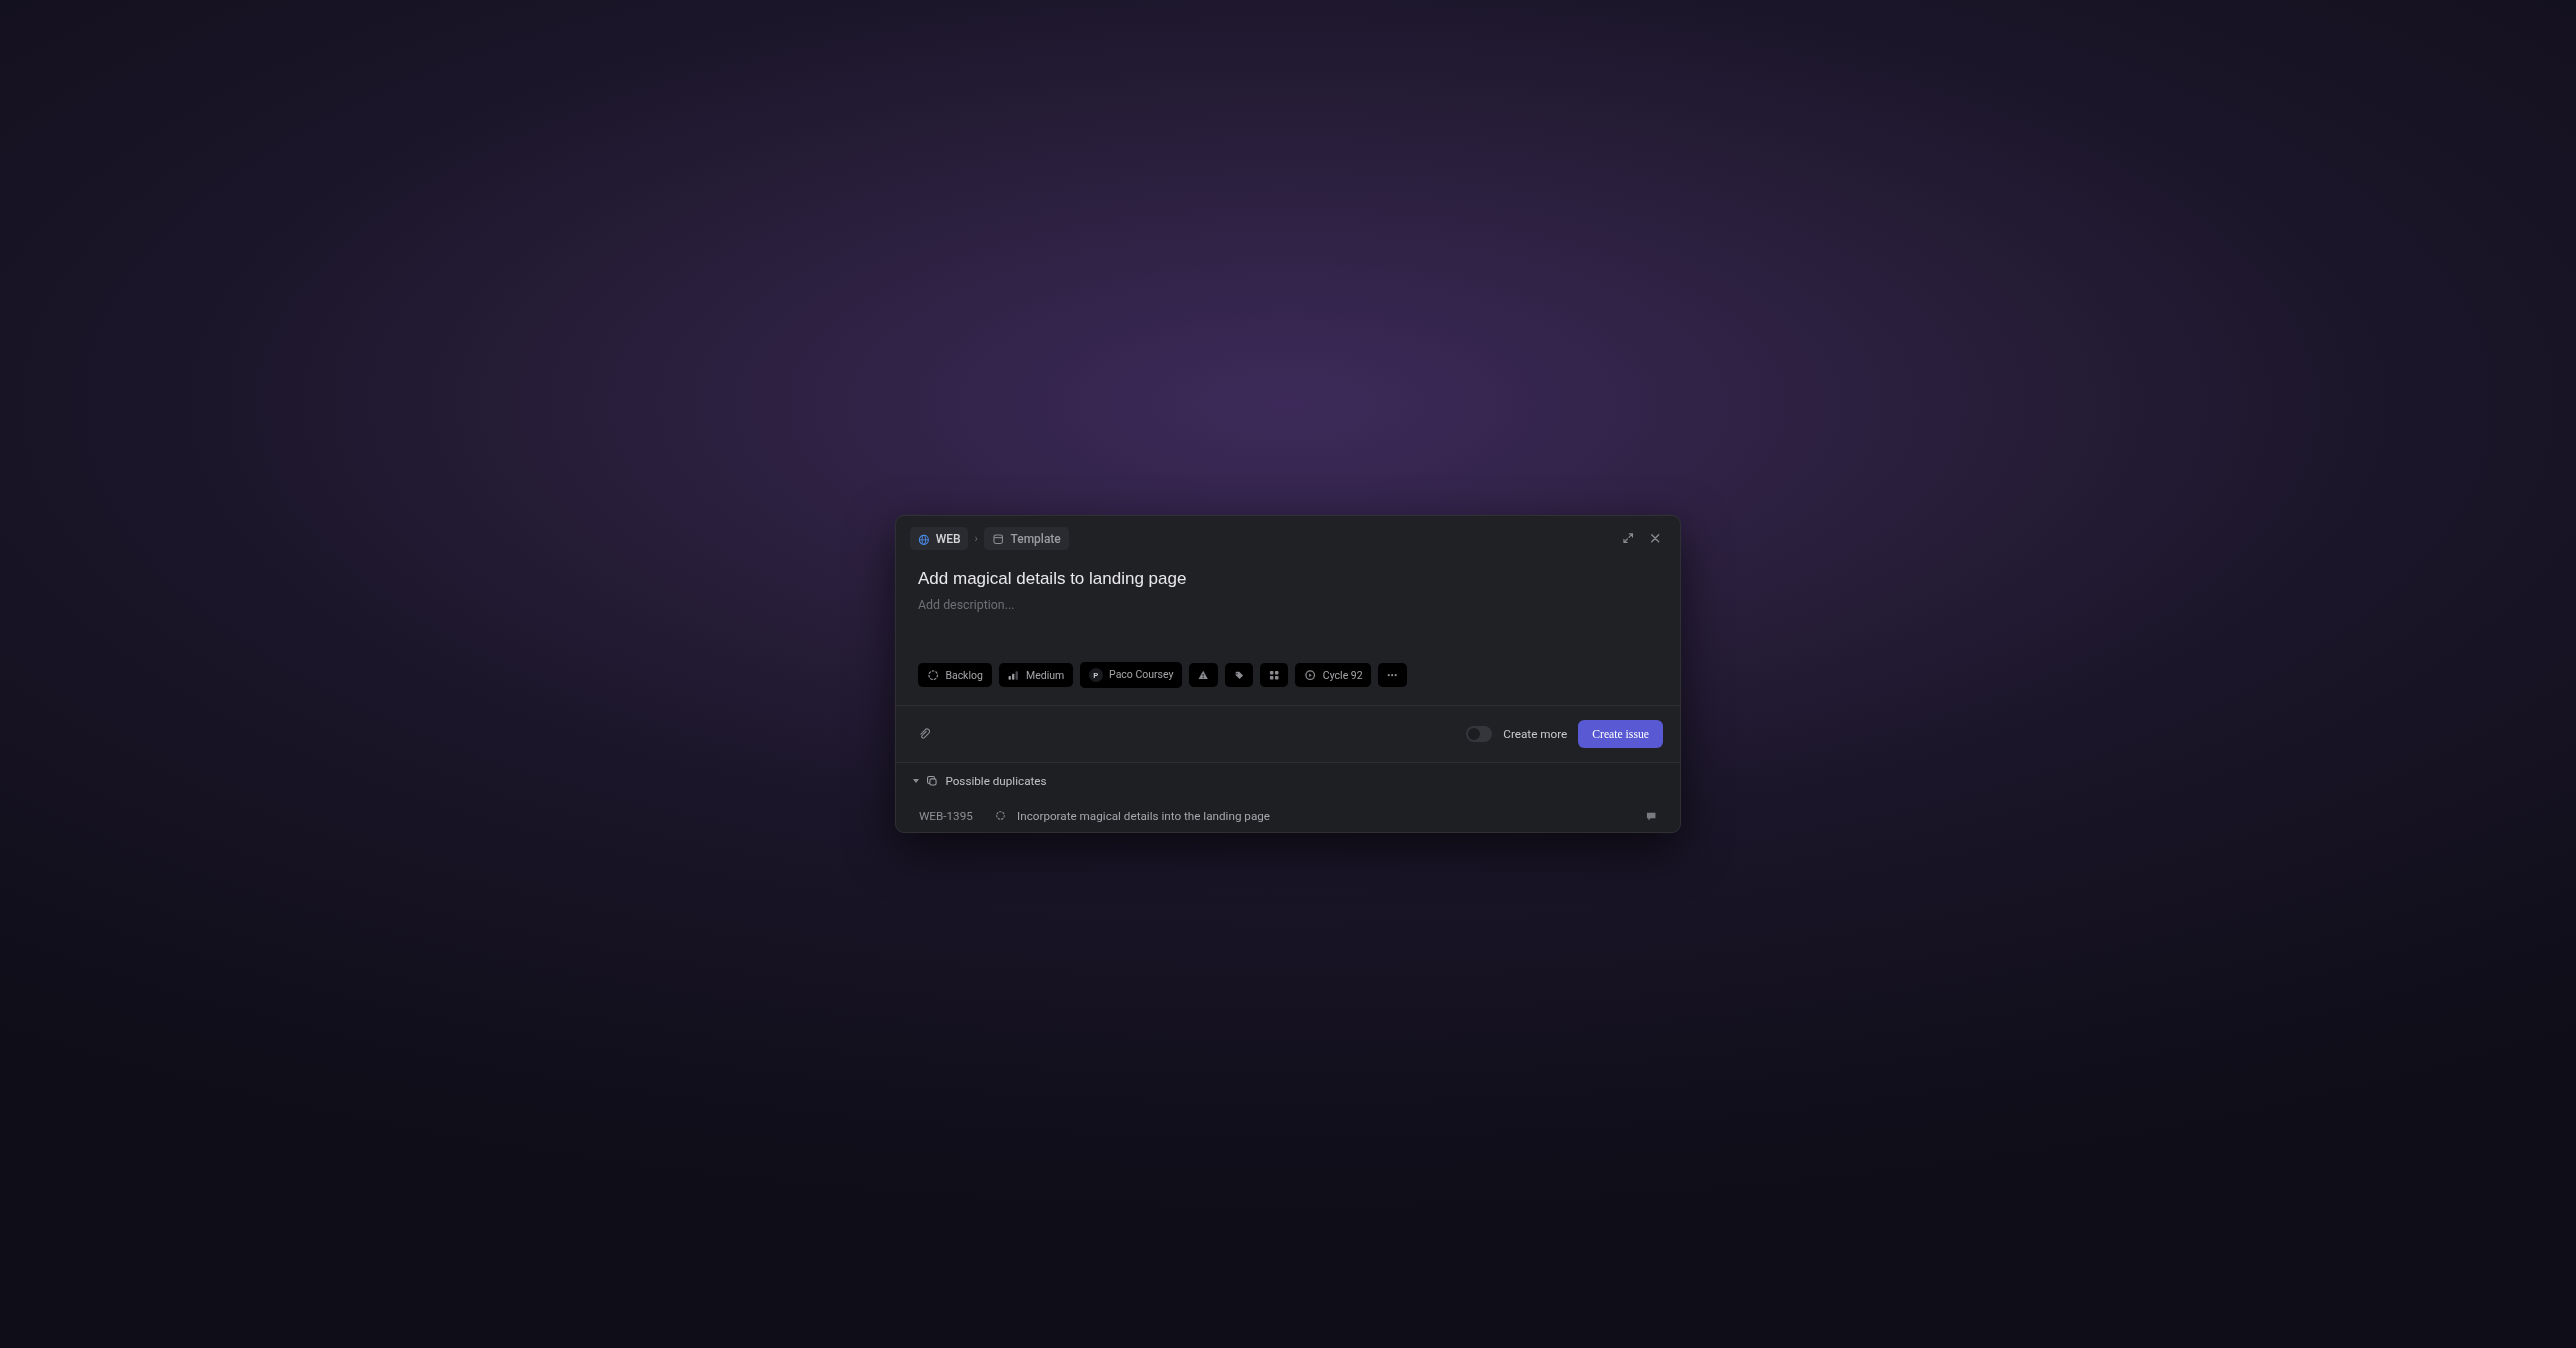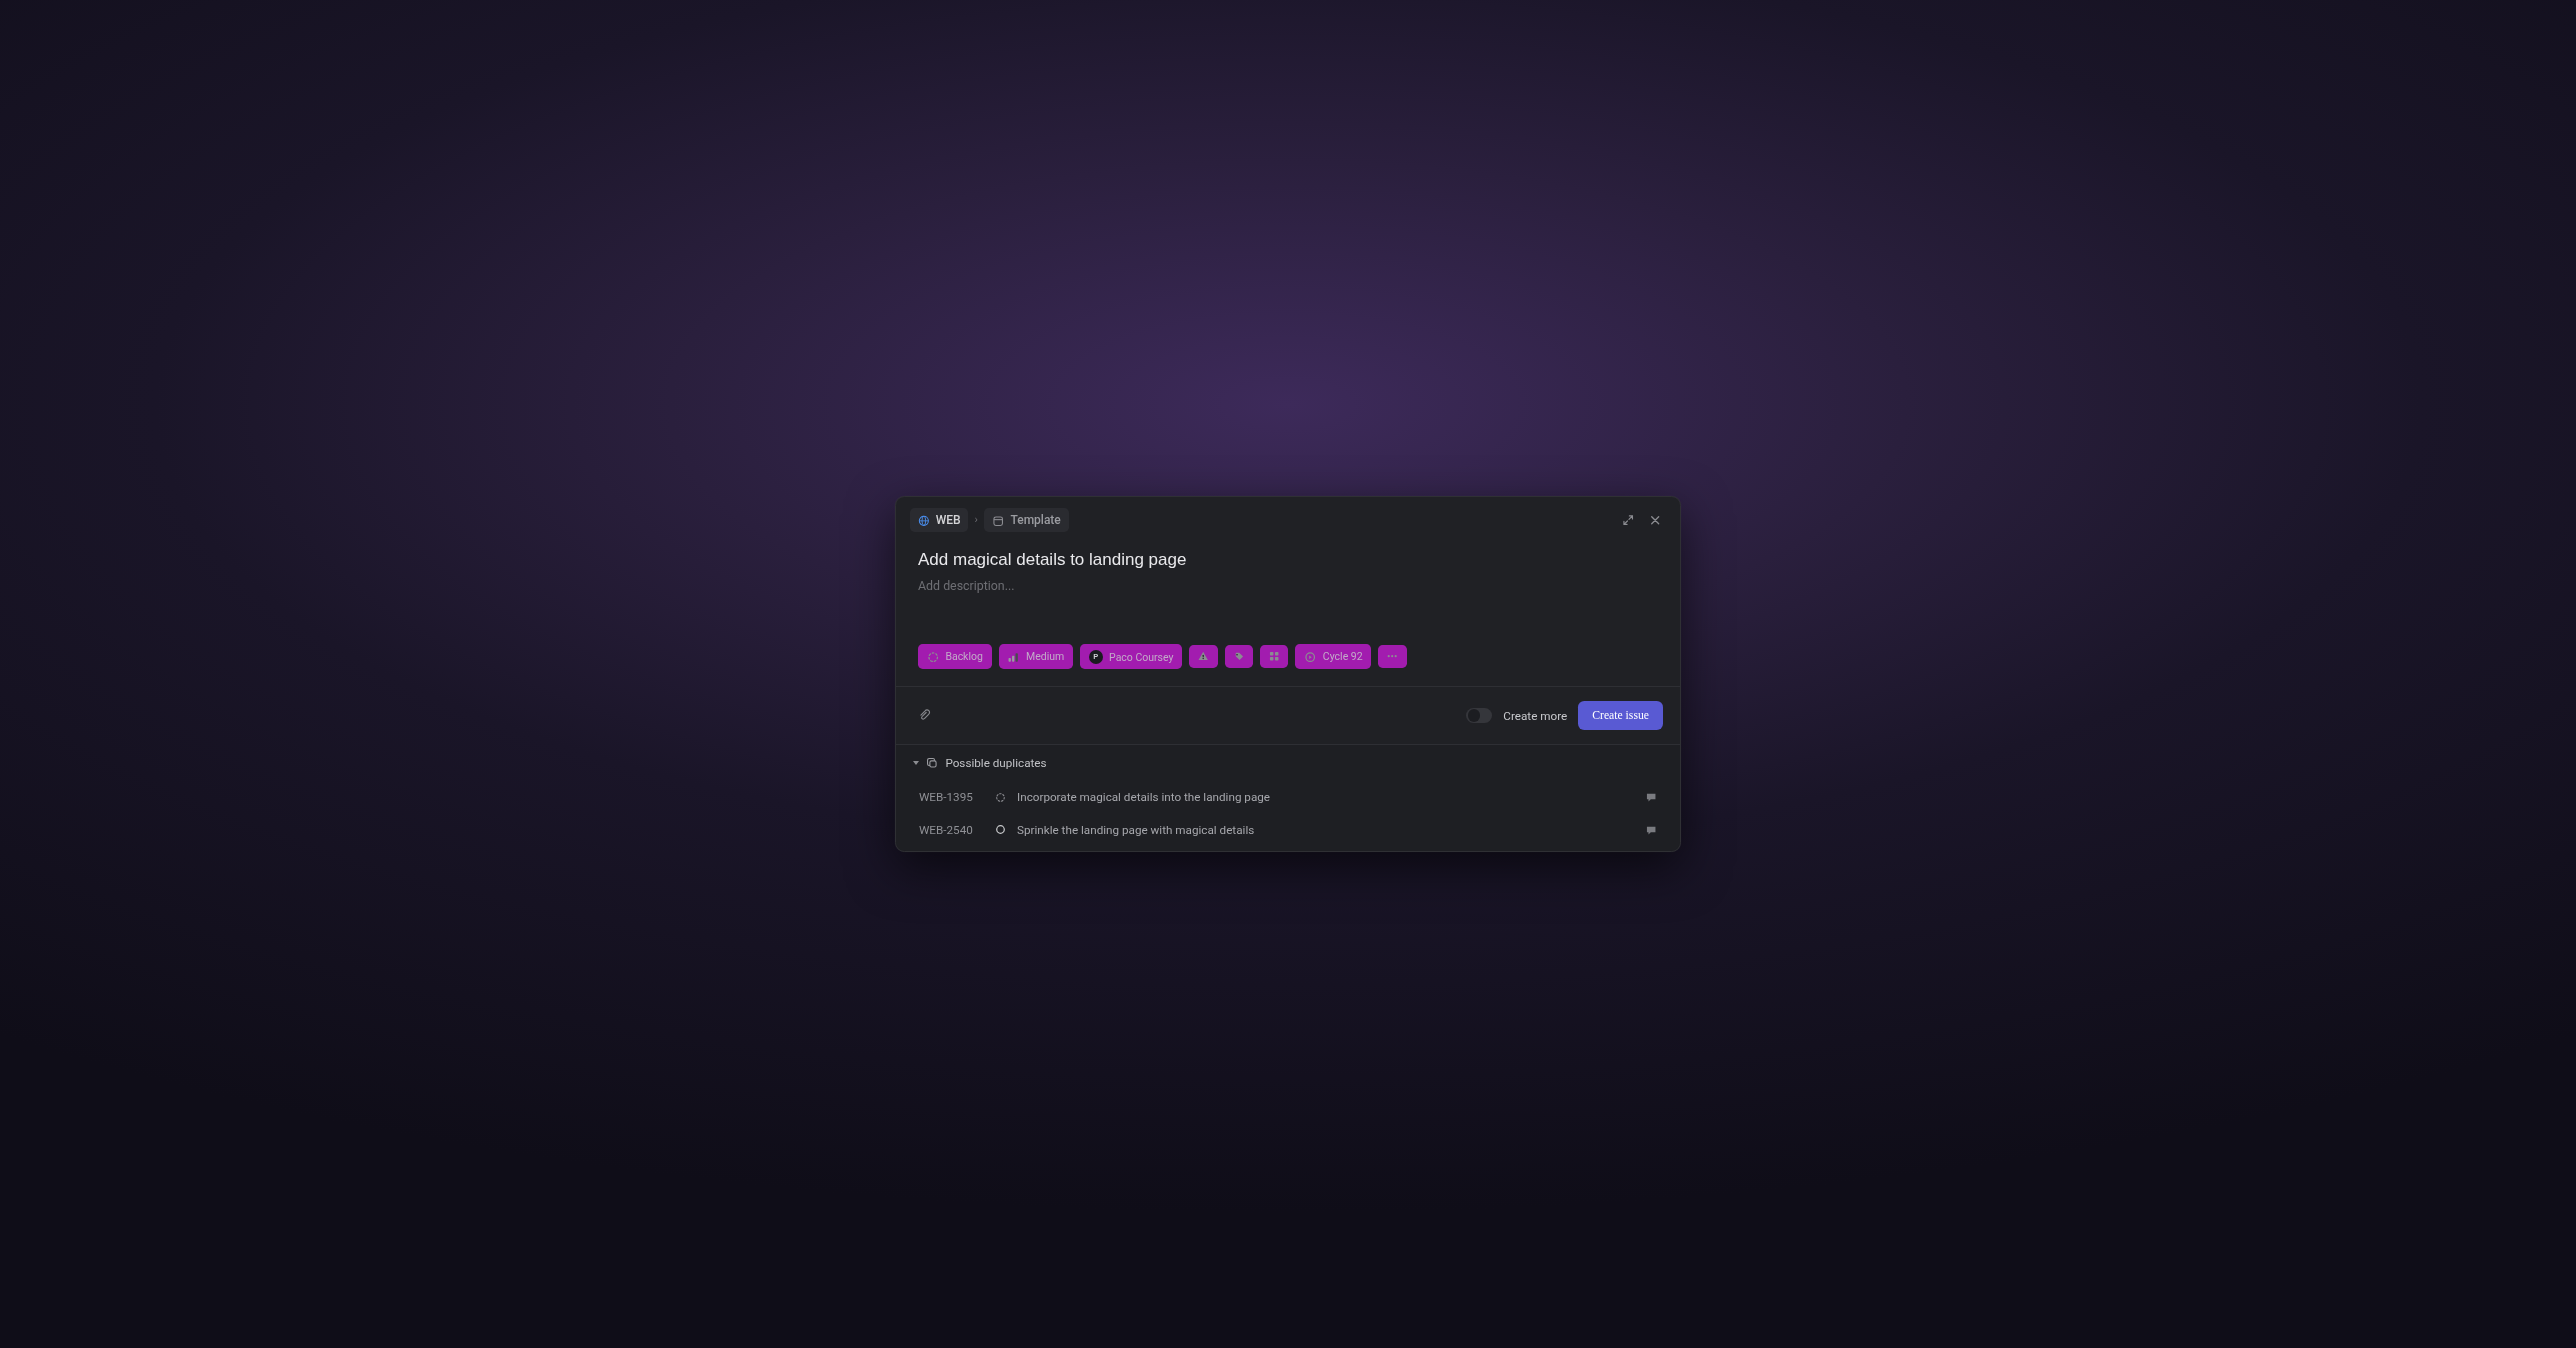--- a/index.html
+++ b/index.html
@@ -80,9 +80,9 @@
   }
   .prop-chip {
     display: inline-flex;
-    align-items: flex-end;
+    align-items: flex-start;
     gap: 6.2px;
-    background: #a21caf;
+    background: #000000;
     padding: 4.7px 7.8px;
     border-radius: 4.7px;
     font-size: 10.5px;

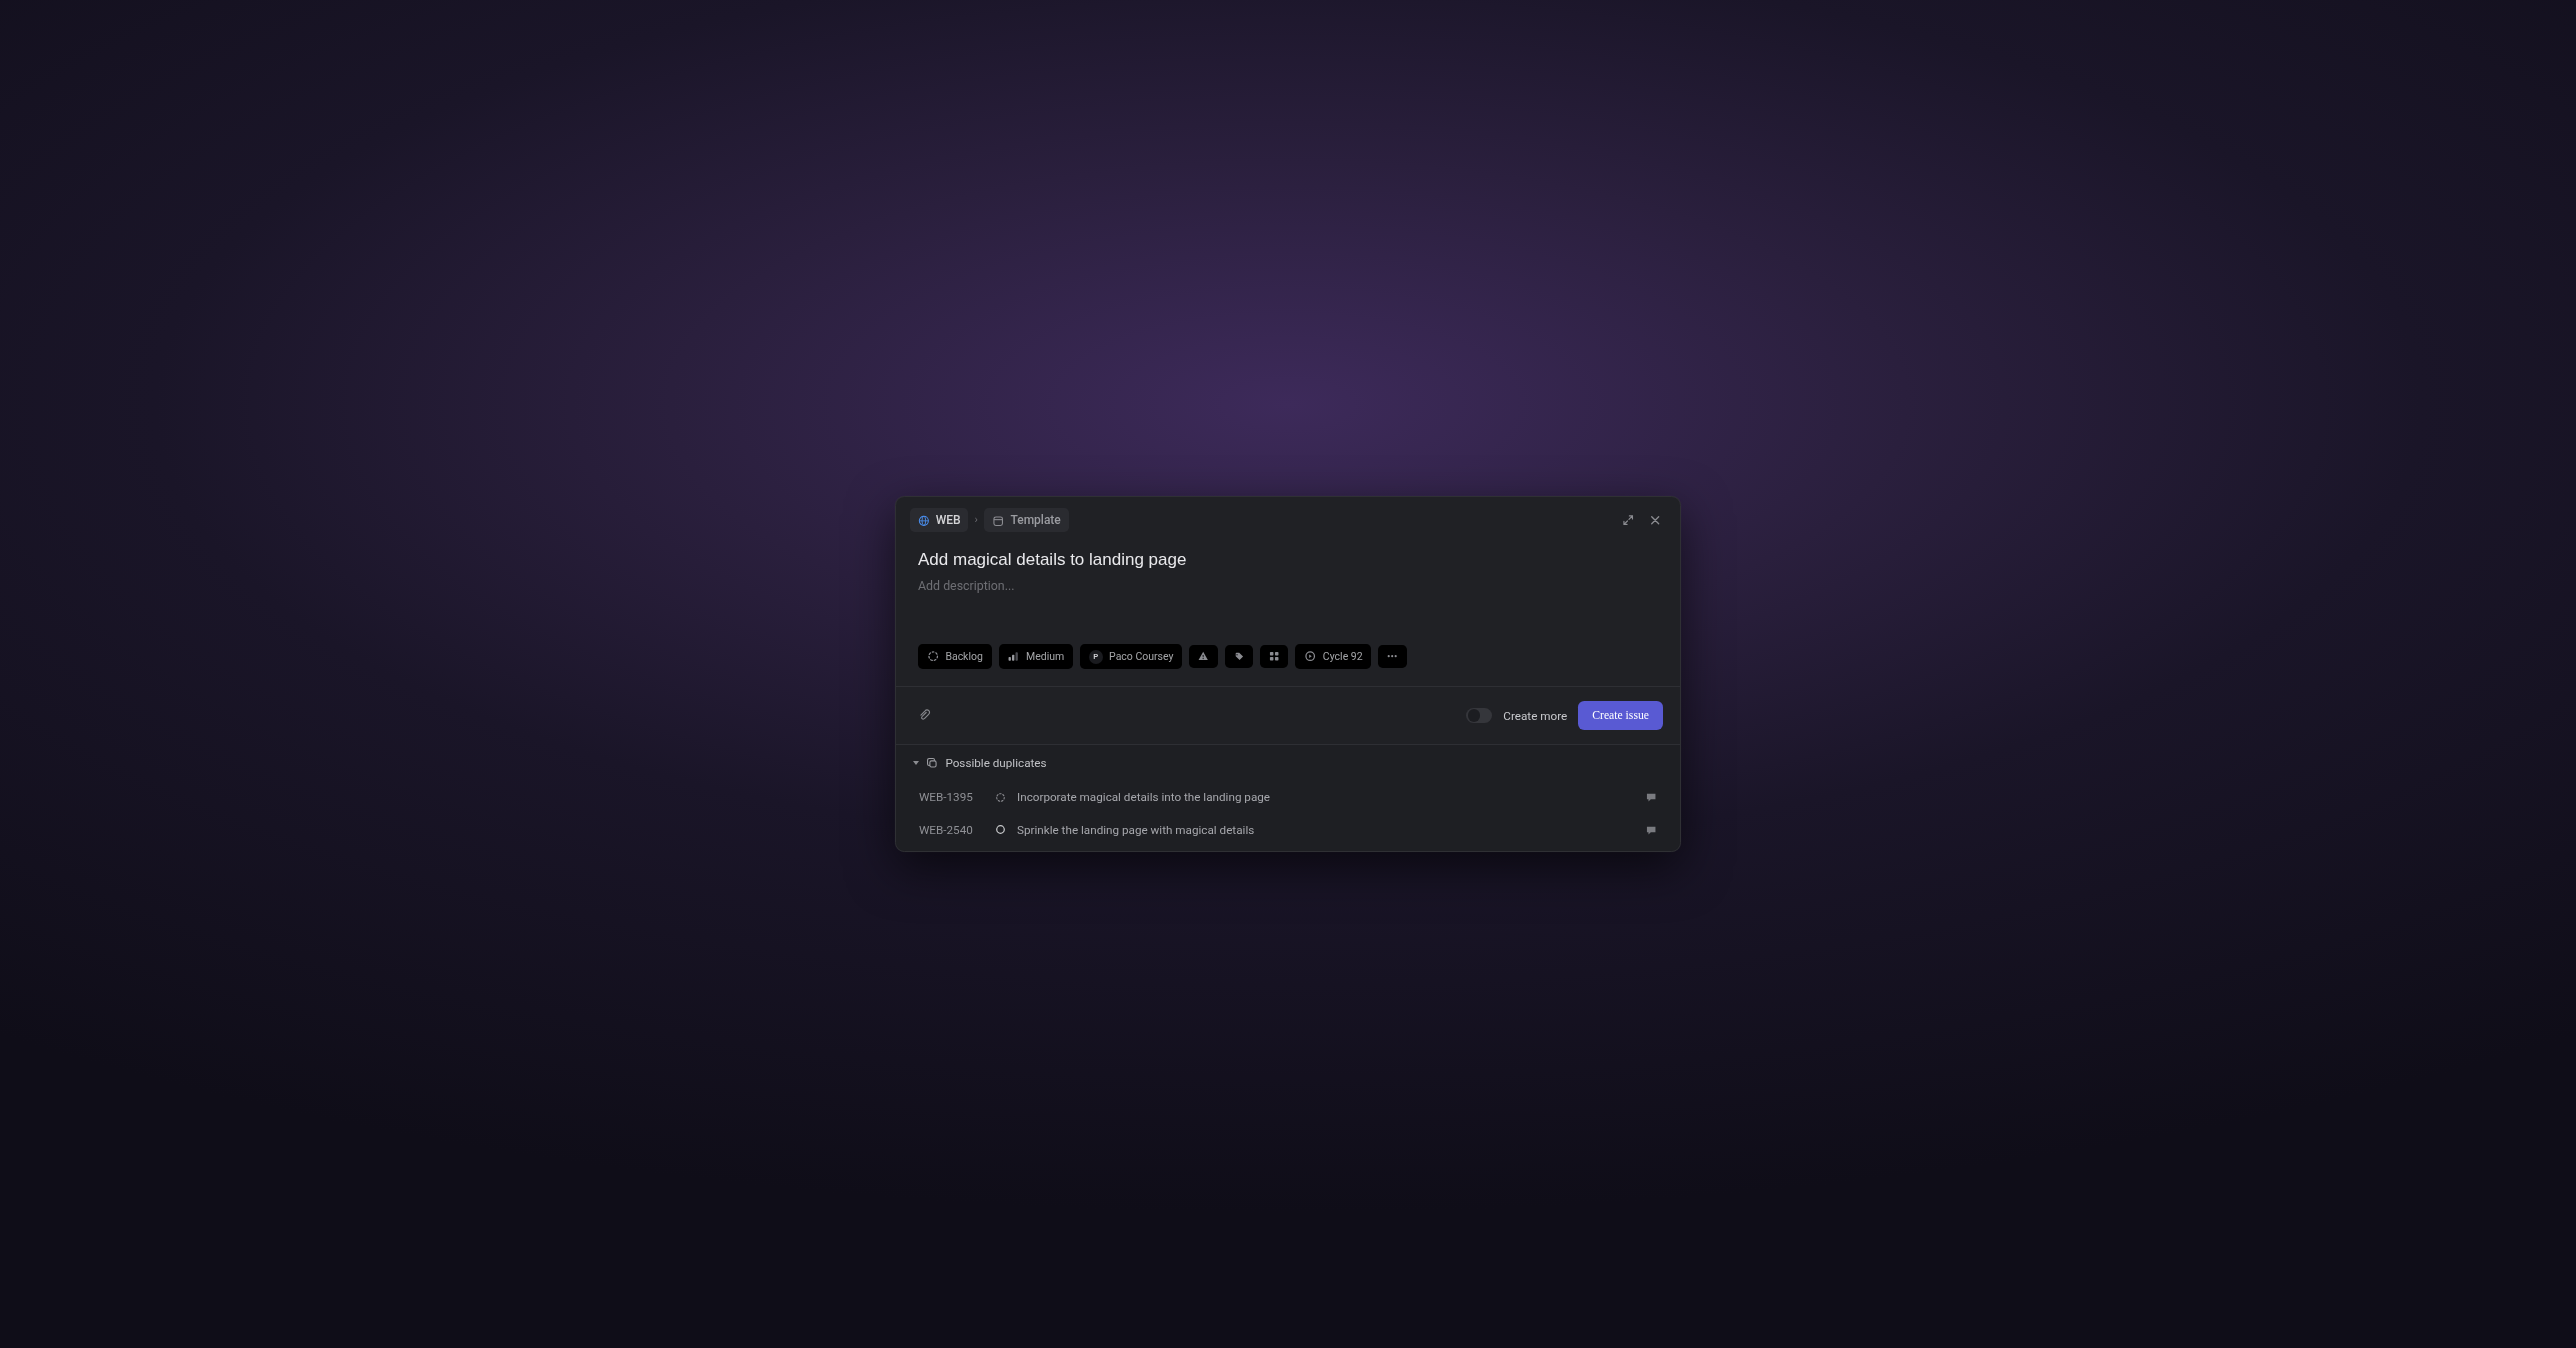--- a/index.html
+++ b/index.html
@@ -311,16 +311,6 @@
       </svg>
     </div>
 
-    <div class="dup-row" style="padding-bottom:14px;">
-      <span class="dup-id">WEB-2540</span>
-      <svg class="icon-sm" viewBox="0 0 16 16" fill="none">
-        <circle cx="8" cy="8" r="5.5" stroke="#c9cacc" stroke-width="1.8"></circle>
-      </svg>
-      <span class="dup-title">Sprinkle the landing page with magical details</span>
-      <svg class="icon dup-chat" viewBox="0 0 16 16">
-        <path d="M2.5 3.5h11v7h-6l-3 3v-3h-2v-7z" fill="currentColor"></path>
-      </svg>
-    </div>
   </div>
 
 </div>

